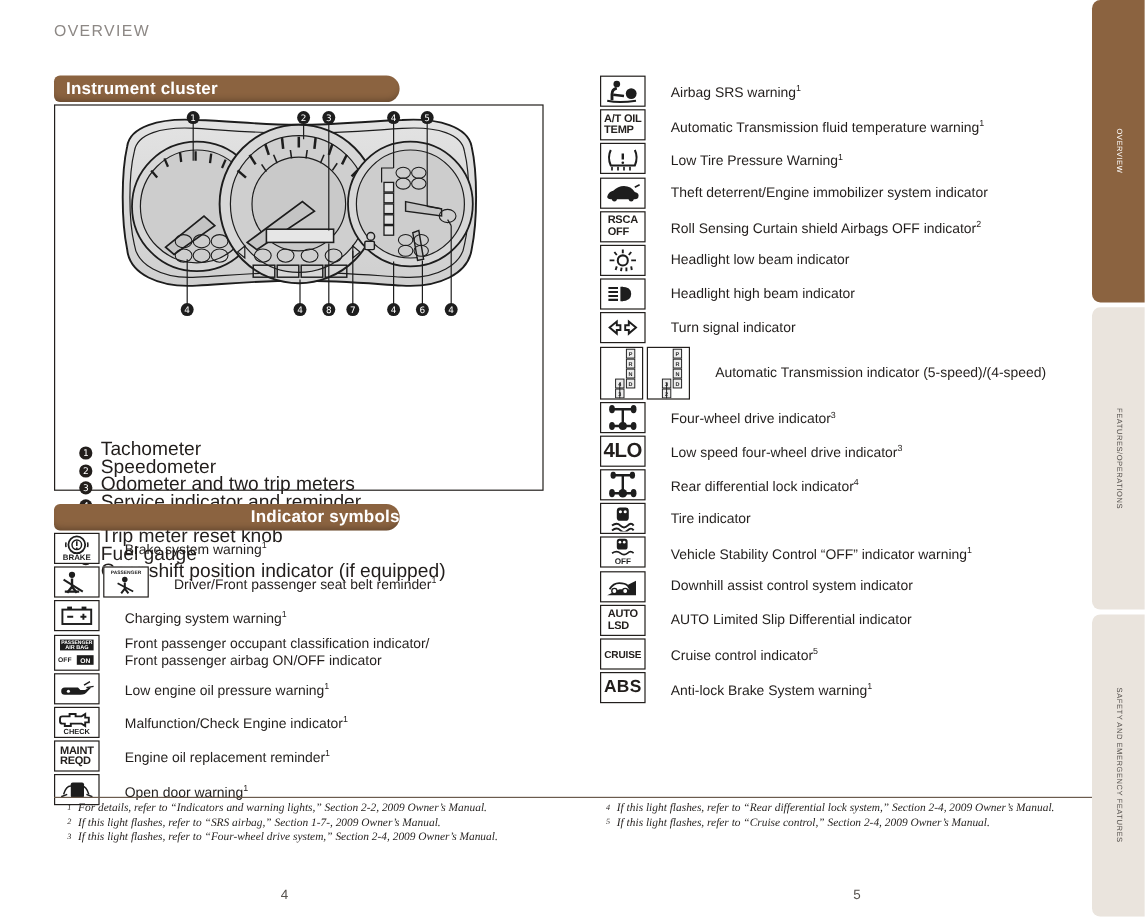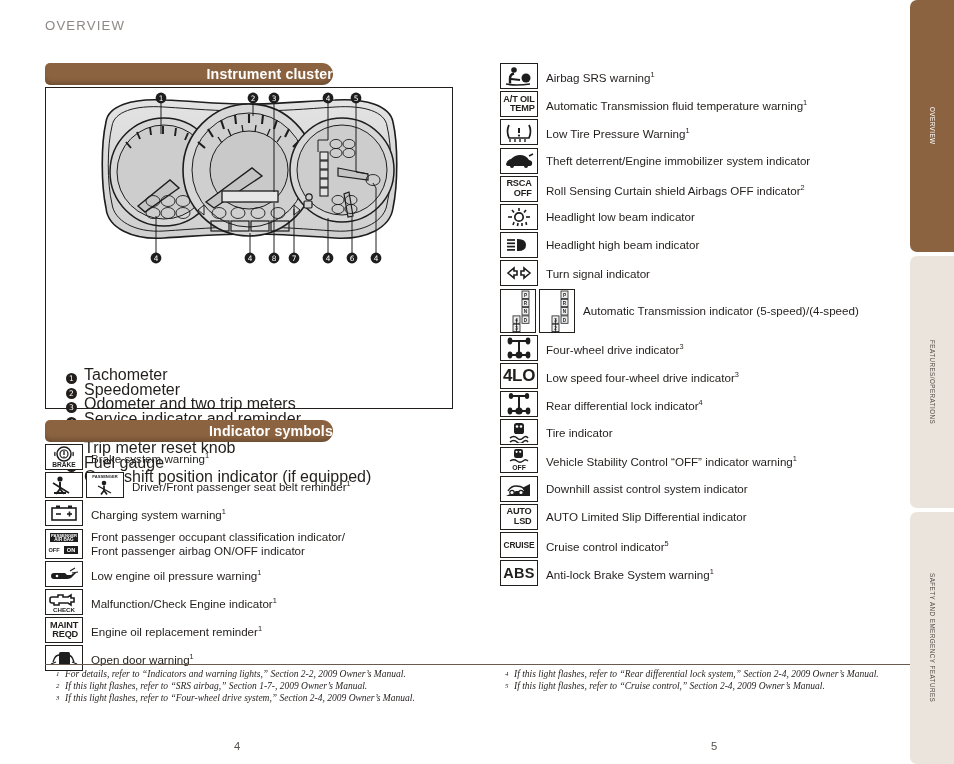--- a/index.html
+++ b/index.html
@@ -53,7 +53,7 @@
     color:#fff;font-size:14.2px;font-weight:bold;
     padding-left:10px;letter-spacing:.15px;
   }
-  #head-cluster{left:45px;top:63px;width:288px;justify-content:flex-end;}
+  #head-cluster{left:45px;top:63px;width:288px;}
   #head-symbols{left:45px;top:420px;width:288px;justify-content:flex-end;}
 
   

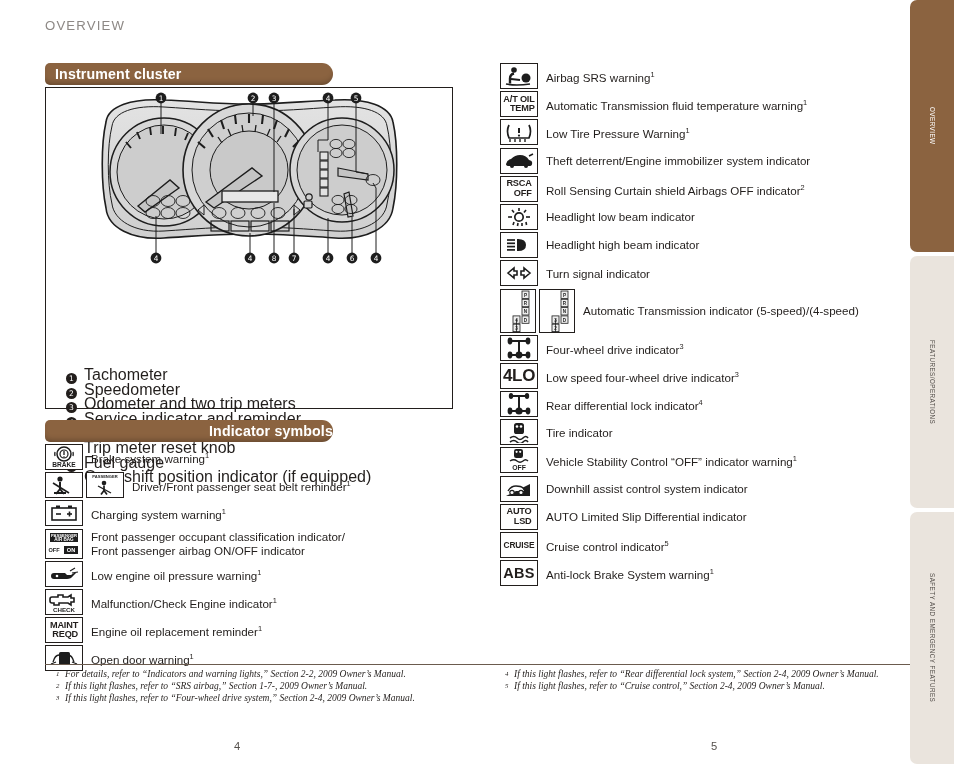--- a/index.html
+++ b/index.html
@@ -77,7 +77,7 @@
   .sym-table{position:absolute;}
   #sym-left{left:45px;top:444px;width:420px;}
   #sym-right{left:500px;top:63px;width:410px;}
-  .sym-row{display:flex;align-items:center;margin-bottom:2.2px;}
+  .sym-row{display:flex;align-items:center;margin-bottom:2.2px;gap:13px;}
   .sym-cellwrap{display:flex;flex:none;}
   .sym-cell{
     border:1px solid #221e1c;background:#fff;

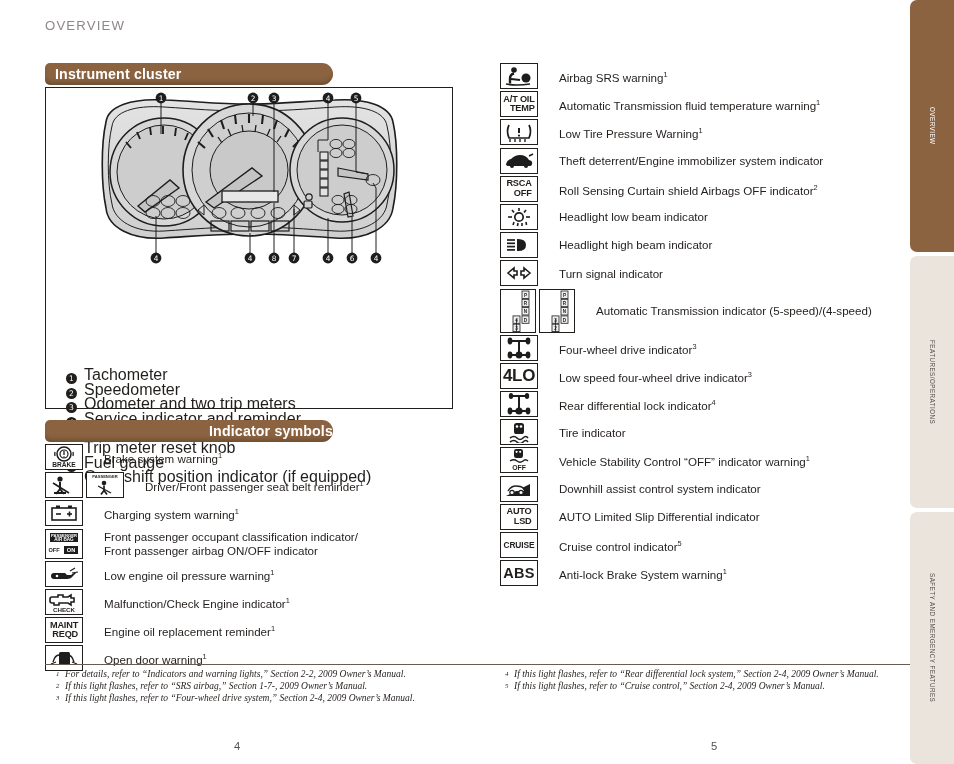--- a/index.html
+++ b/index.html
@@ -92,7 +92,7 @@
   .sym-txt sup{font-size:7.4px;}
   .cell-word{
     font-family:"Liberation Sans", sans-serif;
-    font-weight:bold;line-height:1.02;text-align:right;
+    font-weight:bold;line-height:1.02;text-align:left;
     color:#221e1c;letter-spacing:-.2px;
   }
   .w-abs{font-size:14.5px;letter-spacing:.3px;}

